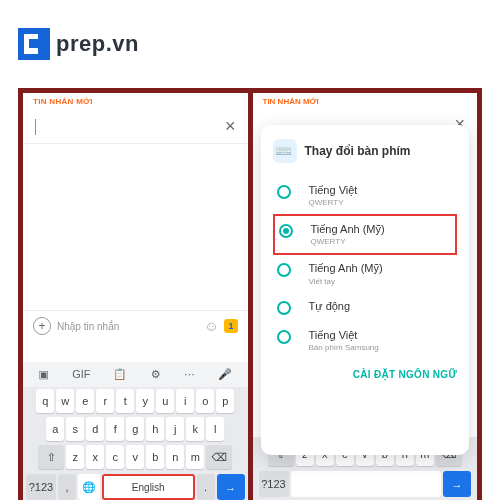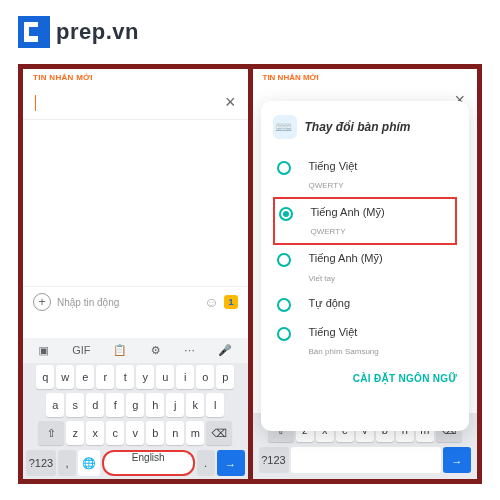--- a/index.html
+++ b/index.html
@@ -4,7 +4,7 @@
 <style>
   * { box-sizing: border-box; margin: 0; padding: 0; }
   body { font-family: -apple-system, Arial, sans-serif; background: #fff; width: 500px; height: 500px; }
-  .logo { display: flex; align-items: center; padding: 16px 18px; gap: 6px; }
+  .logo { display: flex; align-items: center; padding: 28px 18px; gap: 6px; }
   .logo-icon { width: 32px; height: 32px; background: #1565d8; position: relative; }
   .logo-icon::before { content: ''; position: absolute; top: 6px; left: 6px; width: 14px; height: 20px; background: #fff; }
   .logo-icon::after { content: ''; position: absolute; top: 11px; left: 11px; width: 9px; height: 9px; background: #1565d8; }

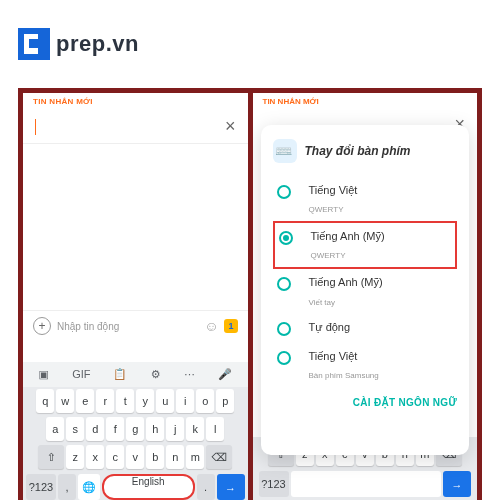--- a/index.html
+++ b/index.html
@@ -35,7 +35,7 @@
   .modal { position: absolute; top: 32px; left: 8px; right: 8px; bottom: 48px; background: #fff; border-radius: 10px; box-shadow: 0 4px 20px rgba(0,0,0,0.15); padding: 14px 12px; z-index: 10; }
   .modal-head { display: flex; align-items: center; gap: 8px; margin-bottom: 14px; }
   .modal-icon { width: 24px; height: 24px; border-radius: 6px; background: #e3f2fd; display: flex; align-items: center; justify-content: center; font-size: 14px; }
-  .modal-title { font-size: 12px; font-weight: 600; color: #333; font-style: italic; }
+  .modal-title { font-size: 12px; font-weight: 600; color: #333; }
   .opt { display: flex; align-items: flex-start; gap: 18px; padding: 7px 4px; }
   .opt.hl { border: 2px solid #e53935; }
   .radio { width: 14px; height: 14px; border: 2px solid #00b8a9; border-radius: 50%; flex-shrink: 0; margin-top: 1px; position: relative; }

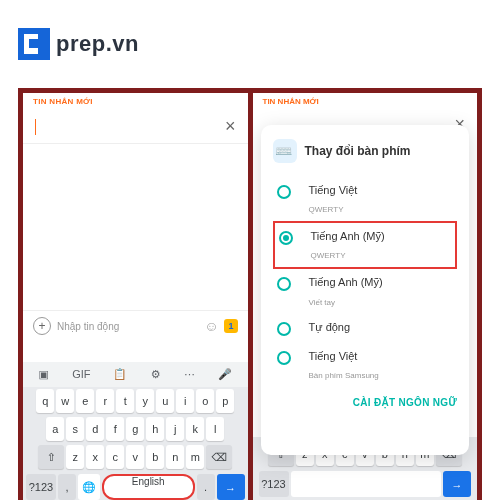--- a/index.html
+++ b/index.html
@@ -41,7 +41,7 @@
   .radio { width: 14px; height: 14px; border: 2px solid #00b8a9; border-radius: 50%; flex-shrink: 0; margin-top: 1px; position: relative; }
   .radio.sel::after { content: ''; position: absolute; top: 2px; left: 2px; width: 6px; height: 6px; background: #00b8a9; border-radius: 50%; }
   .opt-label { font-size: 11px; color: #333; line-height: 1.2; }
-  .opt-sub { font-size: 8px; color: #999; margin-top: 8px; }
+  .opt-sub { font-size: 8px; color: #999; margin-top: 1px; }
   .modal-action { text-align: right; font-size: 10px; color: #00b8a9; font-weight: 600; margin-top: 10px; letter-spacing: 0.3px; }
   .kb-peek { position: absolute; bottom: 0; left: 0; right: 0; background: #e8eaed; padding: 3px; }
   .dim-compose { font-size: 8px; color: #ff6b1a; font-weight: 600; padding: 4px 10px; }

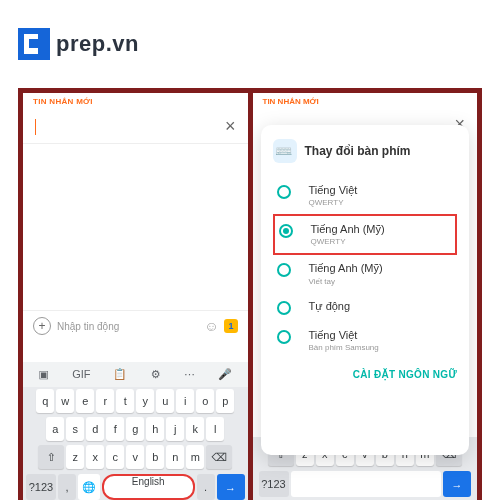--- a/index.html
+++ b/index.html
@@ -64,7 +64,7 @@
     </div>
     <div class="msg-input-row">
       <div class="plus">+</div>
-      <div class="msg-input">Nhập tin động</div>
+      <div class="msg-input">Nhập tin nhắn</div>
       <div class="smiley">☺</div>
       <div class="badge">1</div>
     </div>

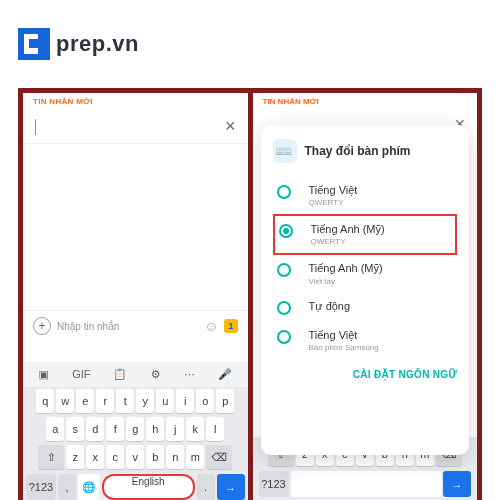--- a/index.html
+++ b/index.html
@@ -30,7 +30,7 @@
   .key.del { background: #dadce0; }
   .bottom-row { display: flex; gap: 2px; padding: 3px; align-items: center; }
   .bk { background: #dadce0; border-radius: 3px; height: 26px; display: flex; align-items: center; justify-content: center; font-size: 11px; color: #3c4043; }
-  .lang-btn { flex: 1; background: #fff; border-radius: 12px; height: 26px; display: flex; align-items: flex-start; justify-content: center; font-size: 10px; color: #3c4043; border: 2px solid #e53935; }
+  .lang-btn { flex: 1; background: #fff; border-radius: 3px; height: 26px; display: flex; align-items: center; justify-content: center; font-size: 10px; color: #3c4043; border: 2px solid #e53935; }
   .send { background: #1a73e8; color: #fff; width: 28px; }
   .modal { position: absolute; top: 32px; left: 8px; right: 8px; bottom: 48px; background: #fff; border-radius: 10px; box-shadow: 0 4px 20px rgba(0,0,0,0.15); padding: 14px 12px; z-index: 10; }
   .modal-head { display: flex; align-items: center; gap: 8px; margin-bottom: 14px; }

